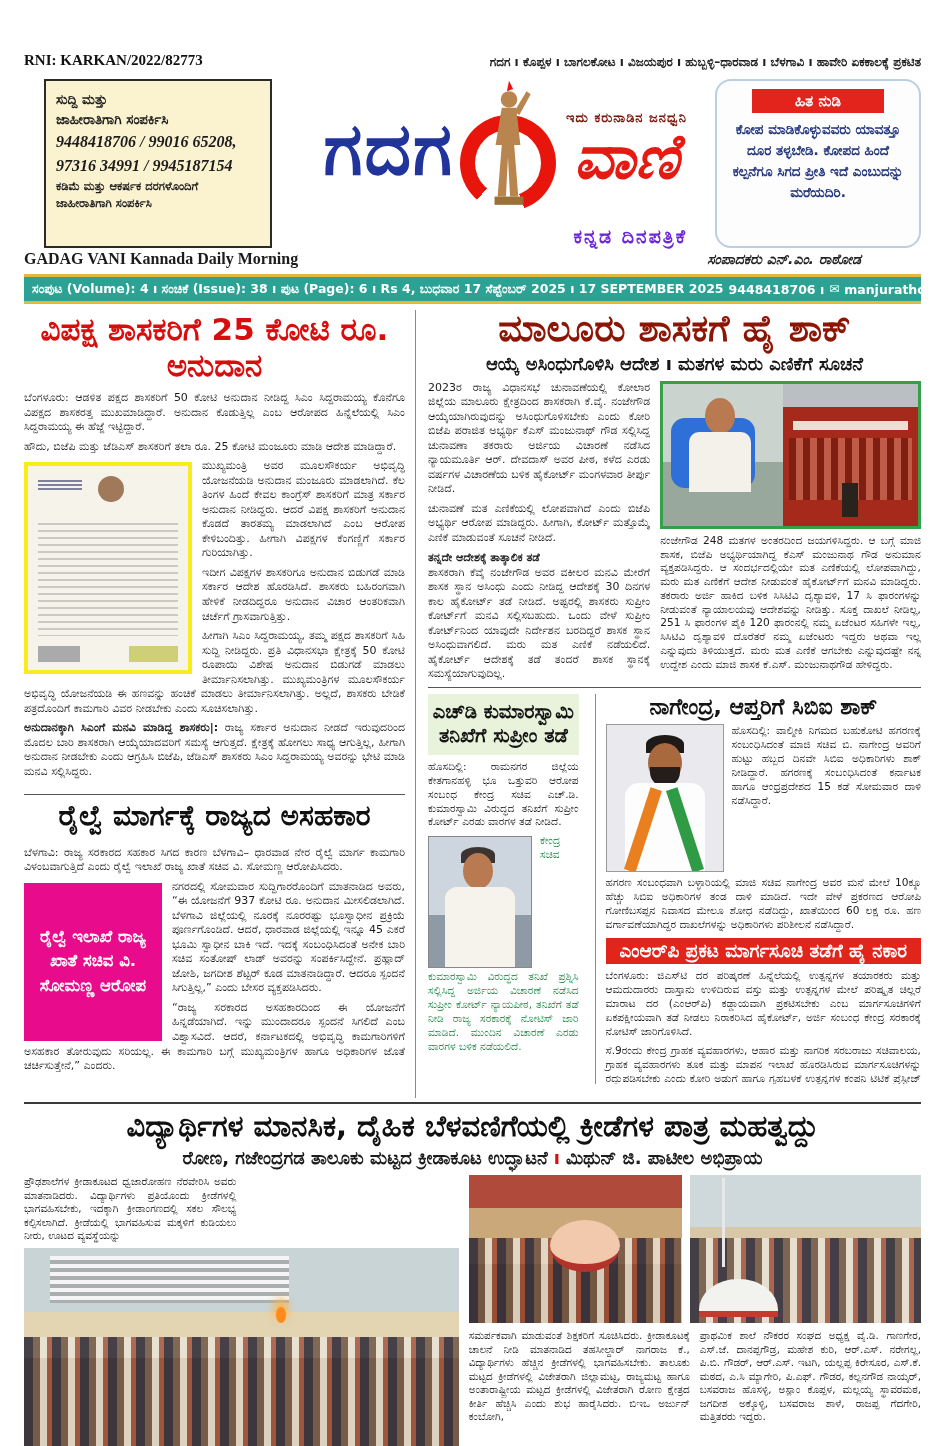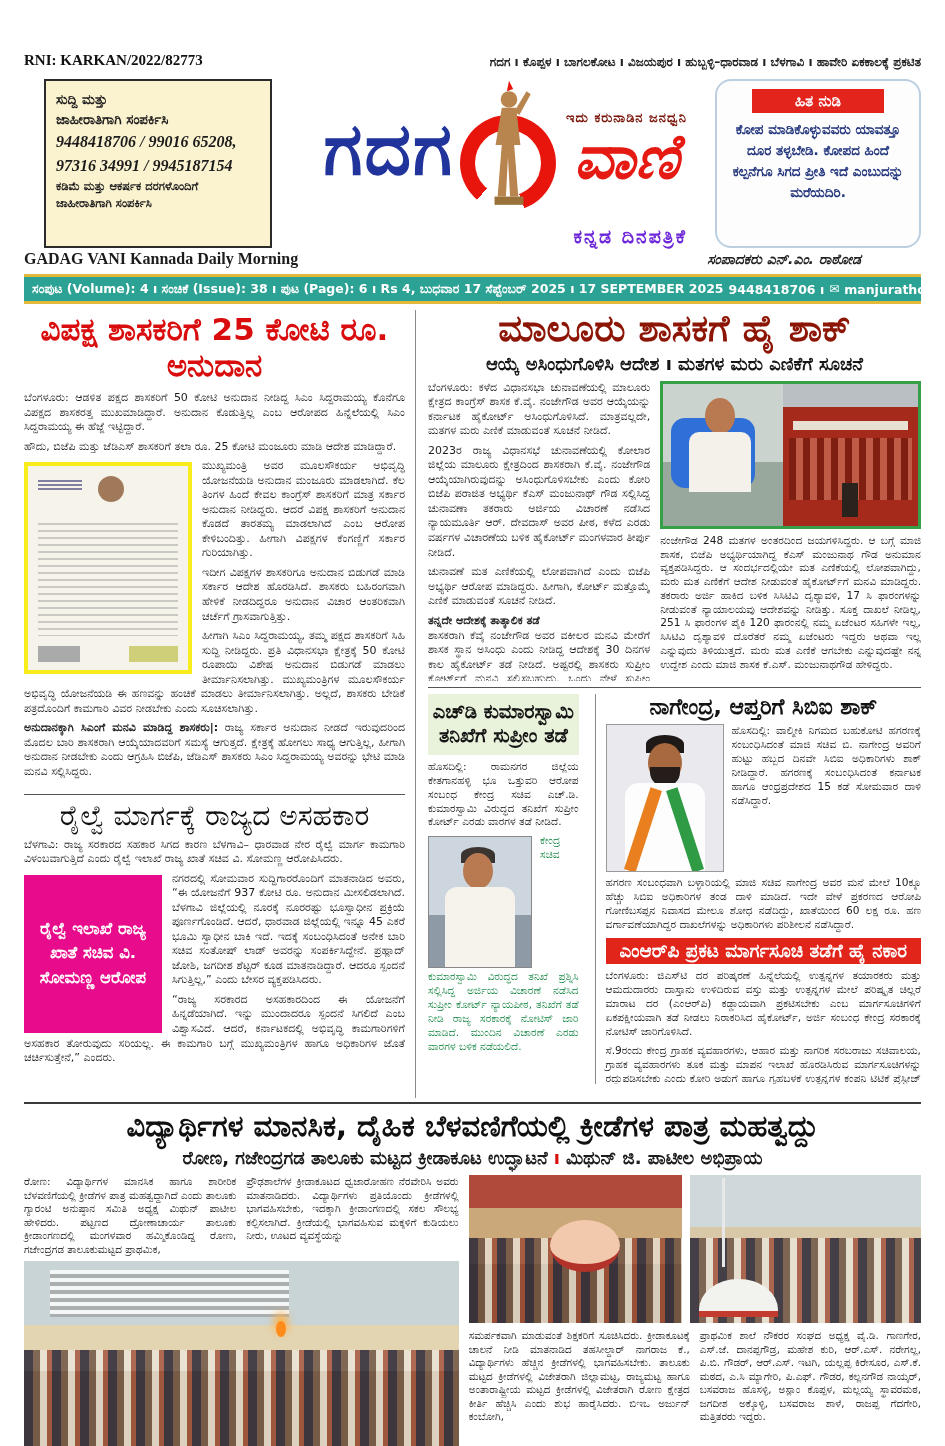--- a/index.html
+++ b/index.html
@@ -245,7 +245,6 @@
         <div class="h-sub">ಆಯ್ಕೆ ಅಸಿಂಧುಗೊಳಿಸಿ ಆದೇಶ ı ಮತಗಳ ಮರು ಎಣಿಕೆಗೆ ಸೂಚನೆ</div>
         <div class="maluru-grid">
           <div class="maluru-left">
-            <p class="body">ಬೆಂಗಳೂರು: ಕಳೆದ ವಿಧಾನಸಭಾ ಚುನಾವಣೆಯಲ್ಲಿ ಮಾಲೂರು ಕ್ಷೇತ್ರದ ಕಾಂಗ್ರೆಸ್ ಶಾಸಕ ಕೆ.ವೈ. ನಂಜೇಗೌಡ ಅವರ ಆಯ್ಕೆಯನ್ನು ಕರ್ನಾಟಕ ಹೈಕೋರ್ಟ್ ಅಸಿಂಧುಗೊಳಿಸಿದೆ. ಮಾತ್ರವಲ್ಲದೇ, ಮತಗಳ ಮರು ಎಣಿಕೆ ಮಾಡುವಂತೆ ಸೂಚನೆ ನೀಡಿದೆ.</p>
             <p class="body">2023ರ ರಾಜ್ಯ ವಿಧಾನಸಭೆ ಚುನಾವಣೆಯಲ್ಲಿ ಕೋಲಾರ ಜಿಲ್ಲೆಯ ಮಾಲೂರು ಕ್ಷೇತ್ರದಿಂದ ಶಾಸಕರಾಗಿ ಕೆ.ವೈ. ನಂಜೇಗೌಡ ಆಯ್ಕೆಯಾಗಿರುವುದನ್ನು ಅಸಿಂಧುಗೊಳಿಸಬೇಕು ಎಂದು ಕೋರಿ ಬಿಜೆಪಿ ಪರಾಜಿತ ಅಭ್ಯರ್ಥಿ ಕೆಎಸ್ ಮಂಜುನಾಥ್ ಗೌಡ ಸಲ್ಲಿಸಿದ್ದ ಚುನಾವಣಾ ತಕರಾರು ಅರ್ಜಿಯ ವಿಚಾರಣೆ ನಡೆಸಿದ ನ್ಯಾಯಮೂರ್ತಿ ಆರ್. ದೇವದಾಸ್ ಅವರ ಪೀಠ, ಕಳೆದ ಎರಡು ವರ್ಷಗಳ ವಿಚಾರಣೆಯ ಬಳಿಕ ಹೈಕೋರ್ಟ್ ಮಂಗಳವಾರ ತೀರ್ಪು ನೀಡಿದೆ.</p>
             <p class="body">ಚುನಾವಣೆ ಮತ ಎಣಿಕೆಯಲ್ಲಿ ಲೋಪವಾಗಿದೆ ಎಂದು ಬಿಜೆಪಿ ಅಭ್ಯರ್ಥಿ ಆರೋಪ ಮಾಡಿದ್ದರು. ಹೀಗಾಗಿ, ಕೋರ್ಟ್ ಮತ್ತೊಮ್ಮೆ ಎಣಿಕೆ ಮಾಡುವಂತೆ ಸೂಚನೆ ನೀಡಿದೆ.</p>
             <p class="subh">ತನ್ನದೇ ಆದೇಶಕ್ಕೆ ತಾತ್ಕಾಲಿಕ ತಡೆ</p>

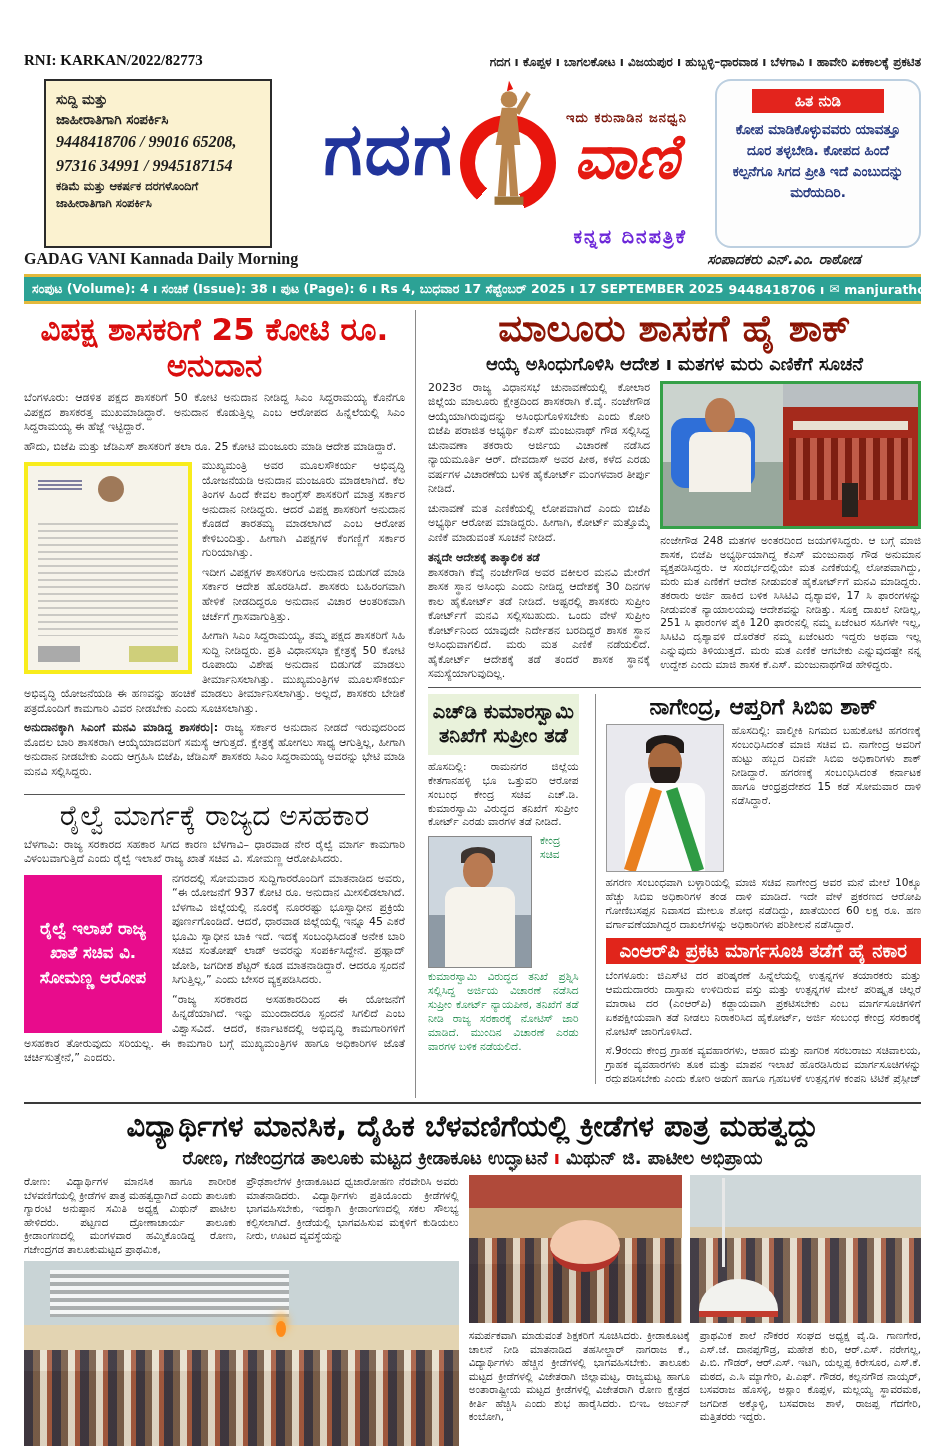--- a/index.html
+++ b/index.html
@@ -71,7 +71,7 @@
               background:linear-gradient(90deg,#aaa 0 30%, transparent 30% 65%, #cfcf7a 65% 100%); }
 
   
-  .h-black { color:#101010; font-size:28px; font-weight:normal; text-align:center; line-height:1.1; margin:2px 0 6px; }
+  .h-black { color:#101010; font-size:28px; font-weight:bold; text-align:center; line-height:1.1; margin:2px 0 14px; }
   .magenta-box { float:left; width:138px; height:158px; background:#e80c8c; color:#fff; font-weight:bold;
                  font-size:16.5px; text-align:center; display:flex; align-items:center; justify-content:center;
                  padding:8px; line-height:1.5; margin:3px 10px 2px 0; }

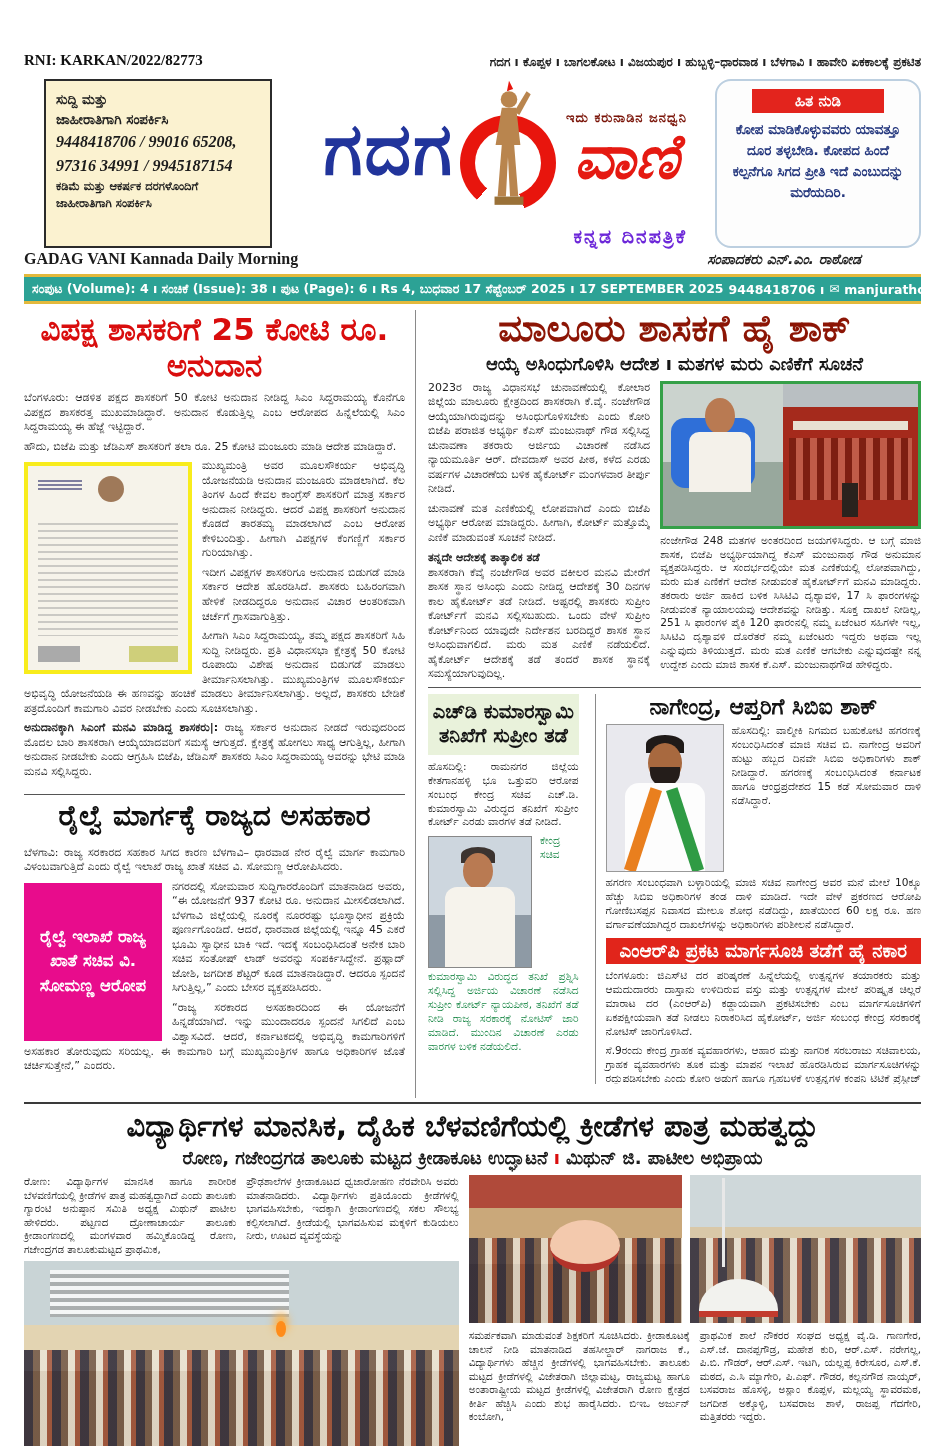--- a/index.html
+++ b/index.html
@@ -314,7 +314,6 @@
     <div class="bottom-grid">
       <div class="bot-left">
         <div class="twocol">
-          <p>ರೋಣ: ವಿದ್ಯಾರ್ಥಿಗಳ ಮಾನಸಿಕ ಹಾಗೂ ಶಾರೀರಿಕ ಬೆಳವಣಿಗೆಯಲ್ಲಿ ಕ್ರೀಡೆಗಳ ಪಾತ್ರ ಮಹತ್ವದ್ದಾಗಿದೆ ಎಂದು ತಾಲೂಕು ಗ್ಯಾರಂಟಿ ಅನುಷ್ಠಾನ ಸಮಿತಿ ಅಧ್ಯಕ್ಷ ಮಿಥುನ್ ಪಾಟೀಲ ಹೇಳಿದರು. ಪಟ್ಟಣದ ದ್ರೋಣಾಚಾರ್ಯ ತಾಲೂಕು ಕ್ರೀಡಾಂಗಣದಲ್ಲಿ ಮಂಗಳವಾರ ಹಮ್ಮಿಕೊಂಡಿದ್ದ ರೋಣ, ಗಜೇಂದ್ರಗಡ ತಾಲೂಕುಮಟ್ಟದ ಪ್ರಾಥಮಿಕ,</p>
           <p>ಪ್ರೌಢಶಾಲೆಗಳ ಕ್ರೀಡಾಕೂಟದ ಧ್ವಜಾರೋಹಣ ನೆರವೇರಿಸಿ ಅವರು ಮಾತನಾಡಿದರು. ವಿದ್ಯಾರ್ಥಿಗಳು ಪ್ರತಿಯೊಂದು ಕ್ರೀಡೆಗಳಲ್ಲಿ ಭಾಗವಹಿಸಬೇಕು, ಇದಕ್ಕಾಗಿ ಕ್ರೀಡಾಂಗಣದಲ್ಲಿ ಸಕಲ ಸೌಲಭ್ಯ ಕಲ್ಪಿಸಲಾಗಿದೆ. ಕ್ರೀಡೆಯಲ್ಲಿ ಭಾಗವಹಿಸುವ ಮಕ್ಕಳಿಗೆ ಕುಡಿಯಲು ನೀರು, ಊಟದ ವ್ಯವಸ್ಥೆಯನ್ನು</p>
         </div>
         <div class="photo-sport p1">

